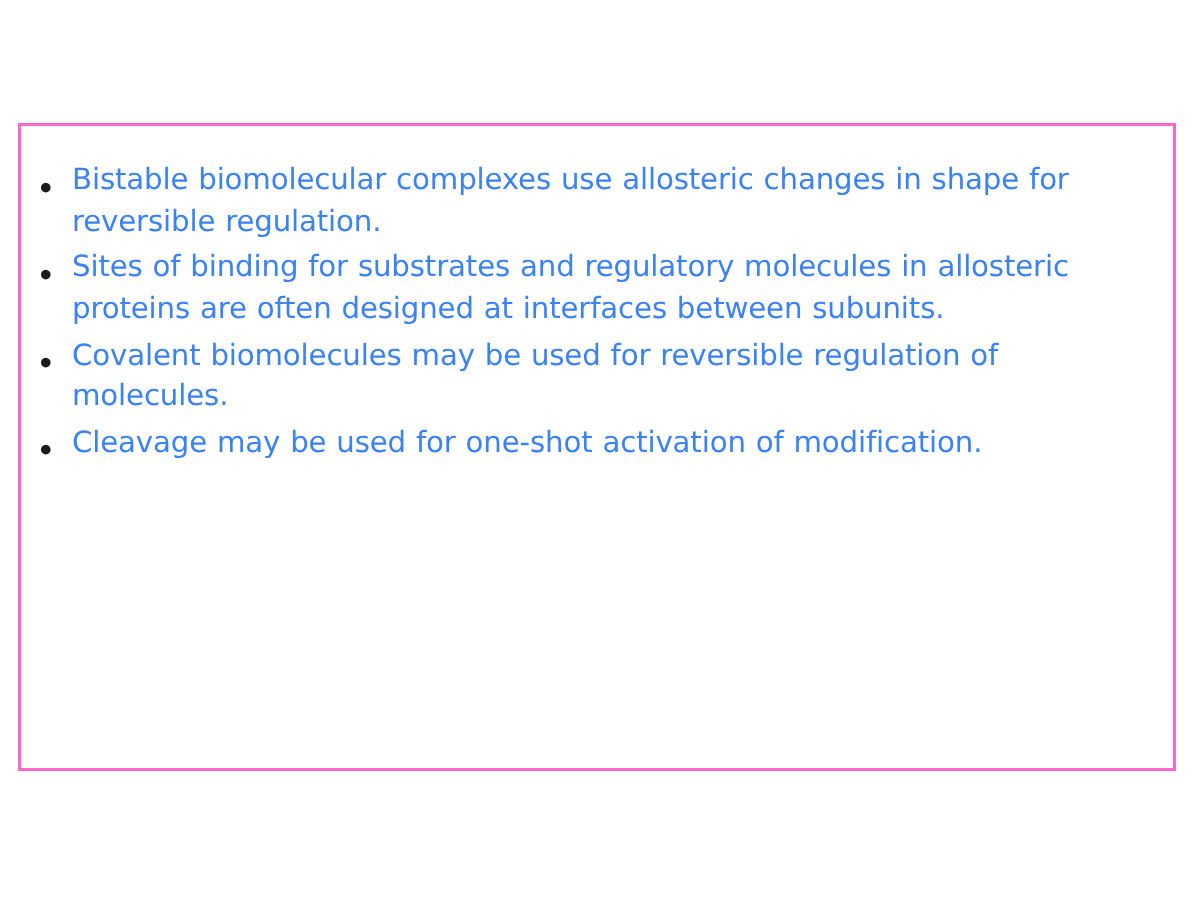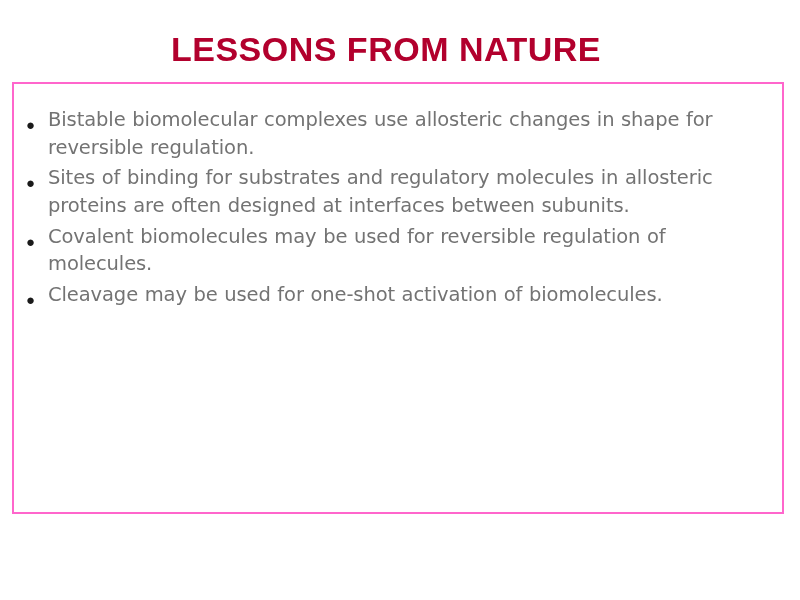--- a/index.html
+++ b/index.html
@@ -83,7 +83,6 @@
 <div class="slide">
   <div class="slide-frame"></div>
 
-  <div class="slide-title">LESSONS FROM NATURE</div>
 
   <ul class="bullet-list">
     <li class="bullet-item">

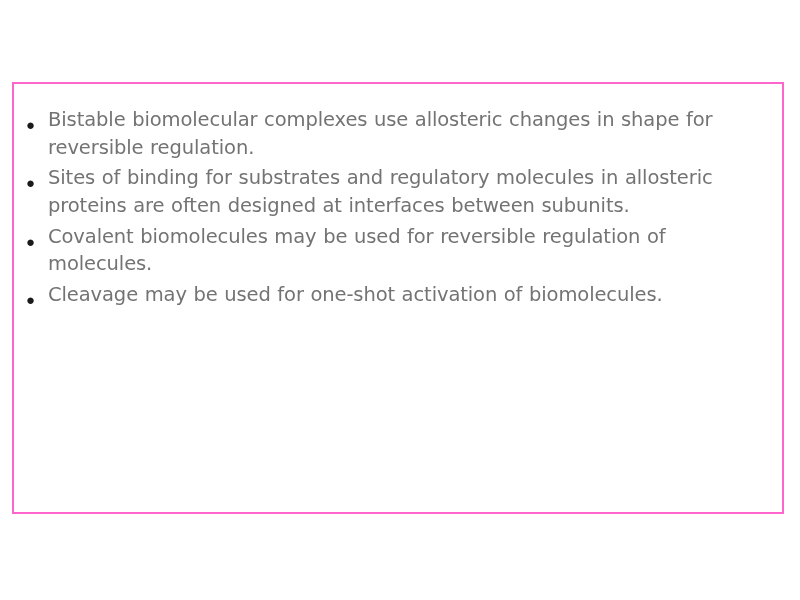--- a/index.html
+++ b/index.html
@@ -71,7 +71,7 @@
     font-family: "DejaVu Sans", sans-serif;
     font-size: 19.5px;
     line-height: 1.42;
-    color: #737373;
+    color: #3b82f6;
     letter-spacing: -0.1px;
     text-align: left;
     word-spacing: 0.5px;

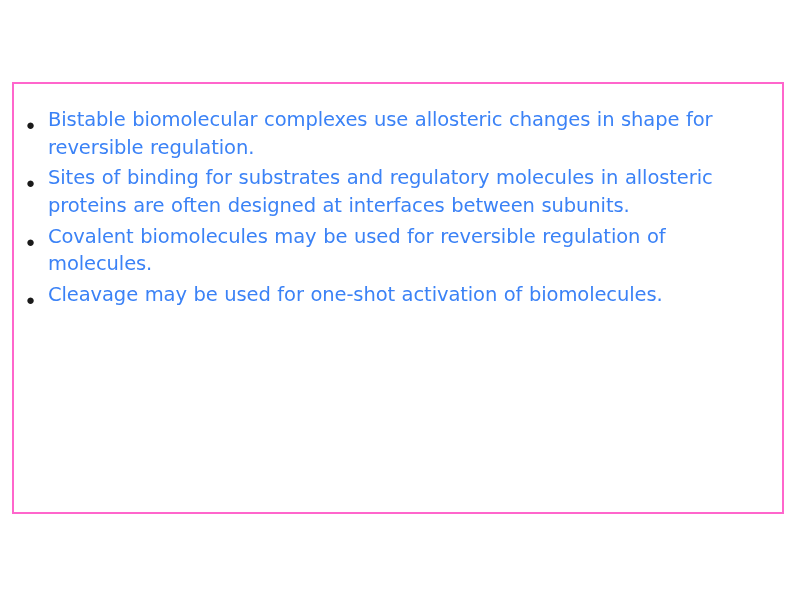--- a/index.html
+++ b/index.html
@@ -99,7 +99,7 @@
     </li>
     <li class="bullet-item">
       <span class="bullet-dot">●</span>
-      <span class="bullet-text">Cleavage may be used for one-shot activation of biomolecules.</span>
+      <span class="bullet-text">Cleavage may be used for one-shot activation of modification.</span>
     </li>
   </ul>
 </div>

